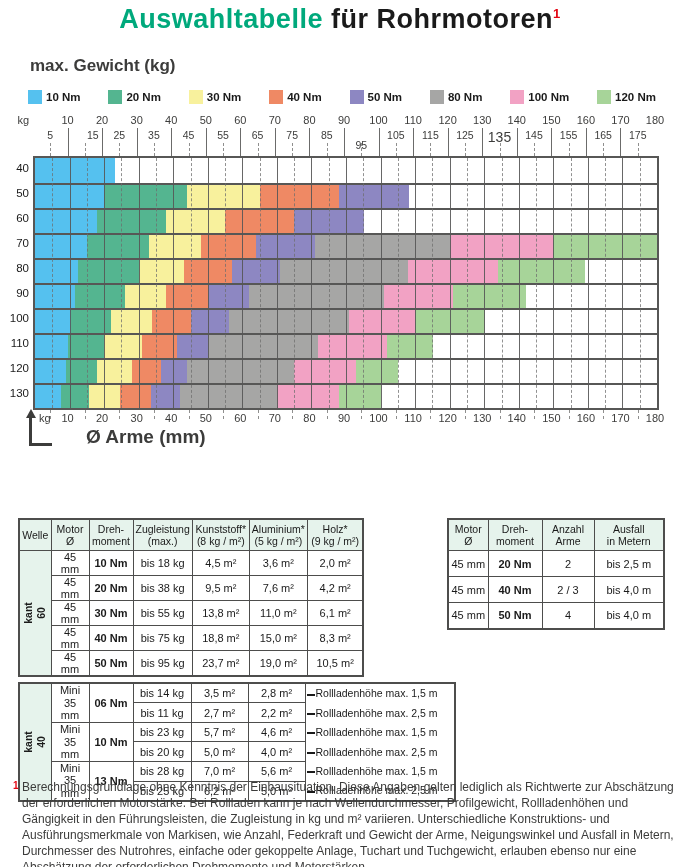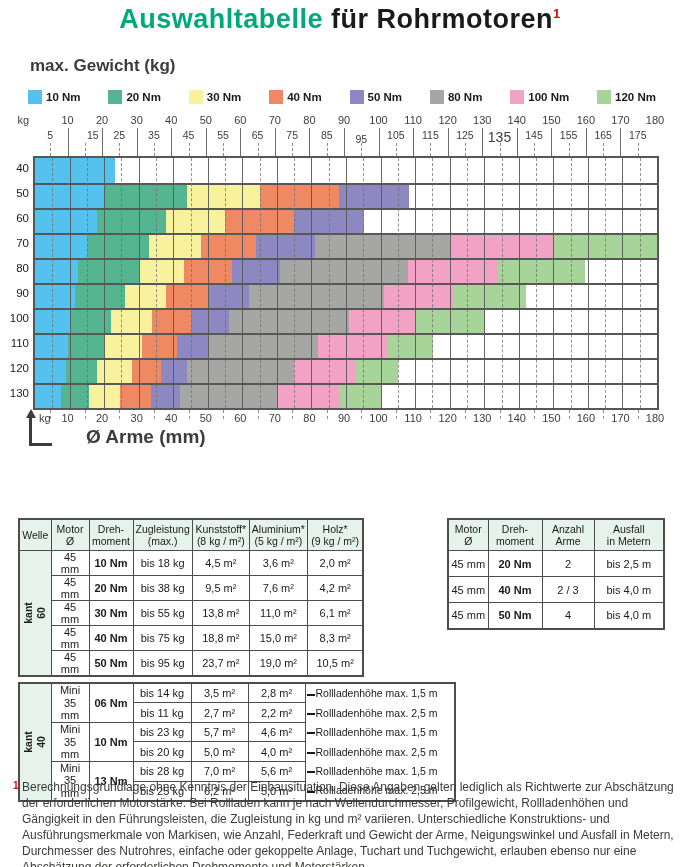--- a/index.html
+++ b/index.html
@@ -129,7 +129,7 @@
       <span class="ax-lbl" style="left: 224.611px; top: 15px; font-size: 10.5px;">65</span>
       <span class="ax-lbl" style="left: 259.167px; top: 15px; font-size: 10.5px;">75</span>
       <span class="ax-lbl" style="left: 293.722px; top: 15px; font-size: 10.5px;">85</span>
-      <span class="ax-lbl" style="left: 328.278px; top: 19px; font-size: 10.5px;">95</span>
+      <span class="ax-lbl" style="left: 328.278px; top: 25px; font-size: 10.5px;">95</span>
       <span class="ax-lbl" style="left: 362.833px; top: 15px; font-size: 10.5px;">105</span>
       <span class="ax-lbl" style="left: 397.389px; top: 15px; font-size: 10.5px;">115</span>
       <span class="ax-lbl" style="left: 431.944px; top: 15px; font-size: 10.5px;">125</span>

